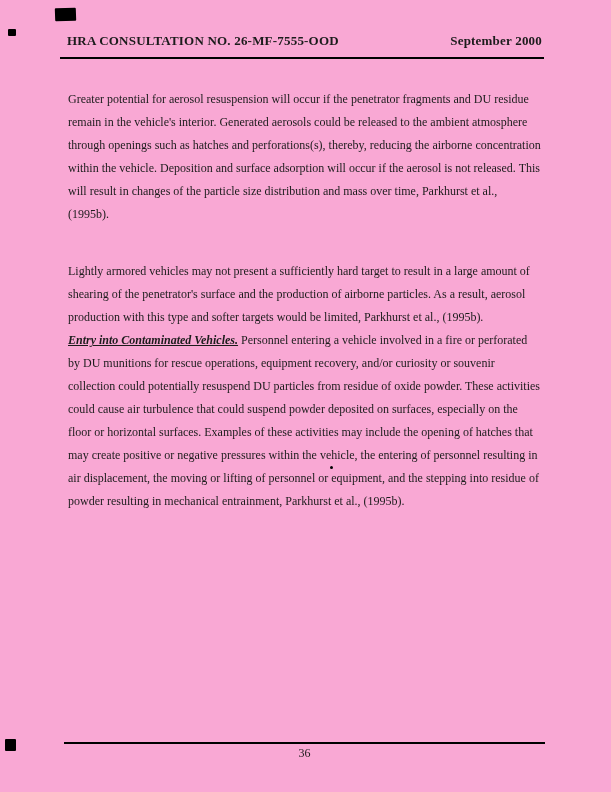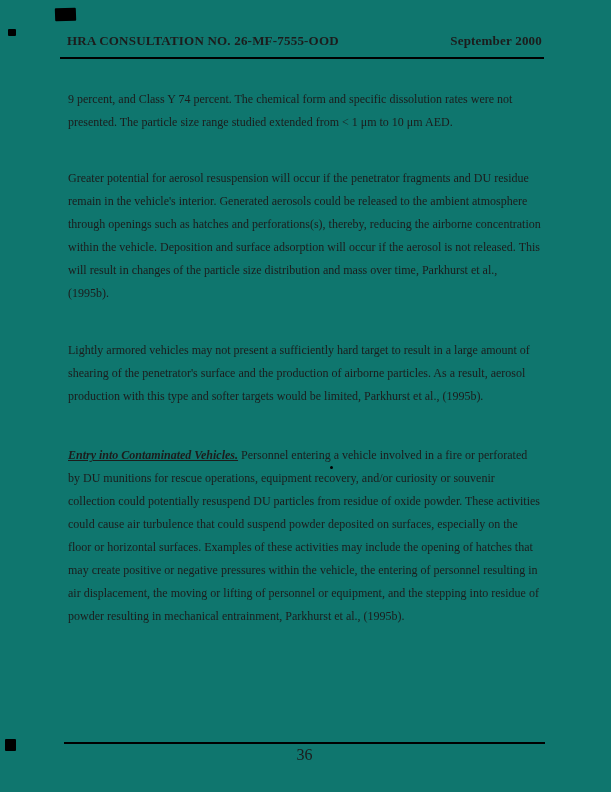--- a/index.html
+++ b/index.html
@@ -11,7 +11,7 @@
     position: relative;
     width: 611px;
     height: 792px;
-    background: #0f766e;
+    background: #f9a8d4;
     font-family: "Liberation Serif", "DejaVu Serif", serif;
     color: #1c1c1c;
     overflow: hidden;

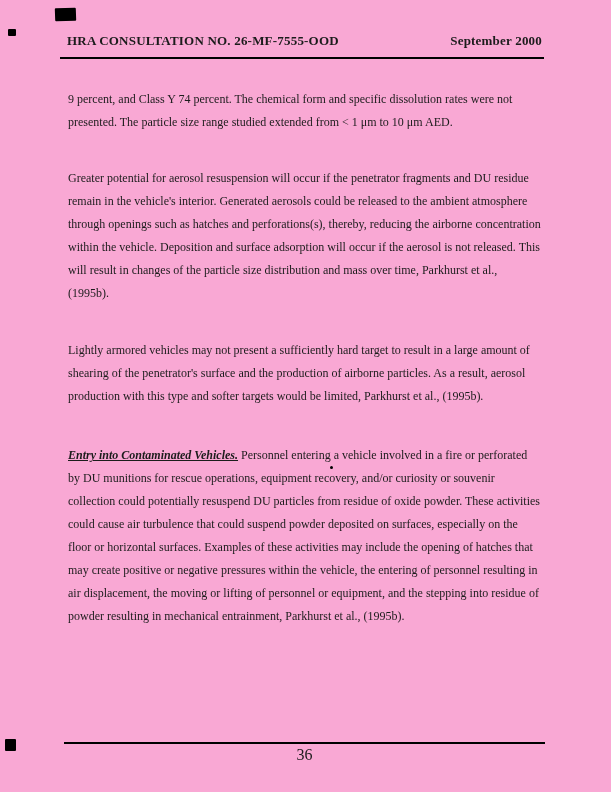--- a/index.html
+++ b/index.html
@@ -115,7 +115,6 @@
   </header>
 
   <main class="doc-body">
-    <p class="para mb-a">9 percent, and Class Y 74 percent.  The chemical form and specific dissolution rates were not presented.  The particle size range studied extended from &lt; 1 μm to 10 μm AED.</p>
 
     <p class="para mb-b">Greater potential for aerosol resuspension will occur if the penetrator fragments and DU residue remain in the vehicle's interior.  Generated aerosols could be released to the ambient atmosphere through openings such as hatches and perforations(s), thereby, reducing the airborne concentration within the vehicle.  Deposition and surface adsorption will occur if the aerosol is not released.  This will result in changes of the particle size distribution and mass over time, Parkhurst et al., (1995b).</p>
 

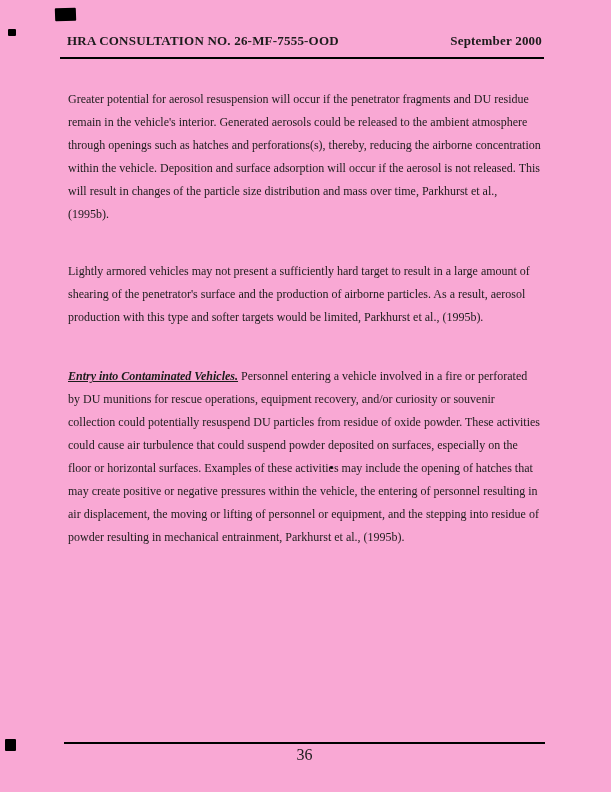--- a/index.html
+++ b/index.html
@@ -47,7 +47,7 @@
   .para { margin: 0; }
   .mb-a { margin-bottom: 33px; }
   .mb-b { margin-bottom: 34px; }
-  .mb-c { margin-bottom: 36px; }
+  .mb-c { }
   .lead {
     font-weight: bold;
     font-style: italic;

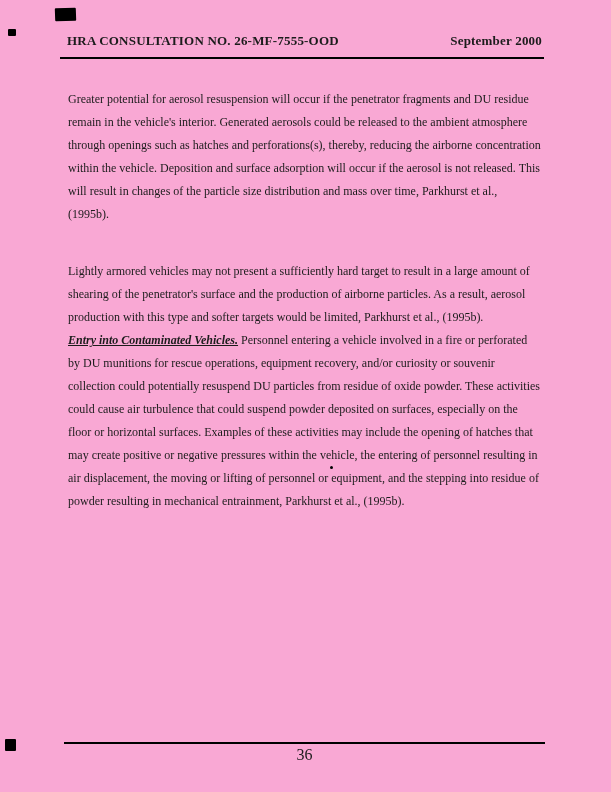--- a/index.html
+++ b/index.html
@@ -61,7 +61,7 @@
     right: 66px;
     border-top: 2px solid #000;
     text-align: center;
-    font-size: 16px;
+    font-size: 12px;
     padding-top: 2px;
   }
   

